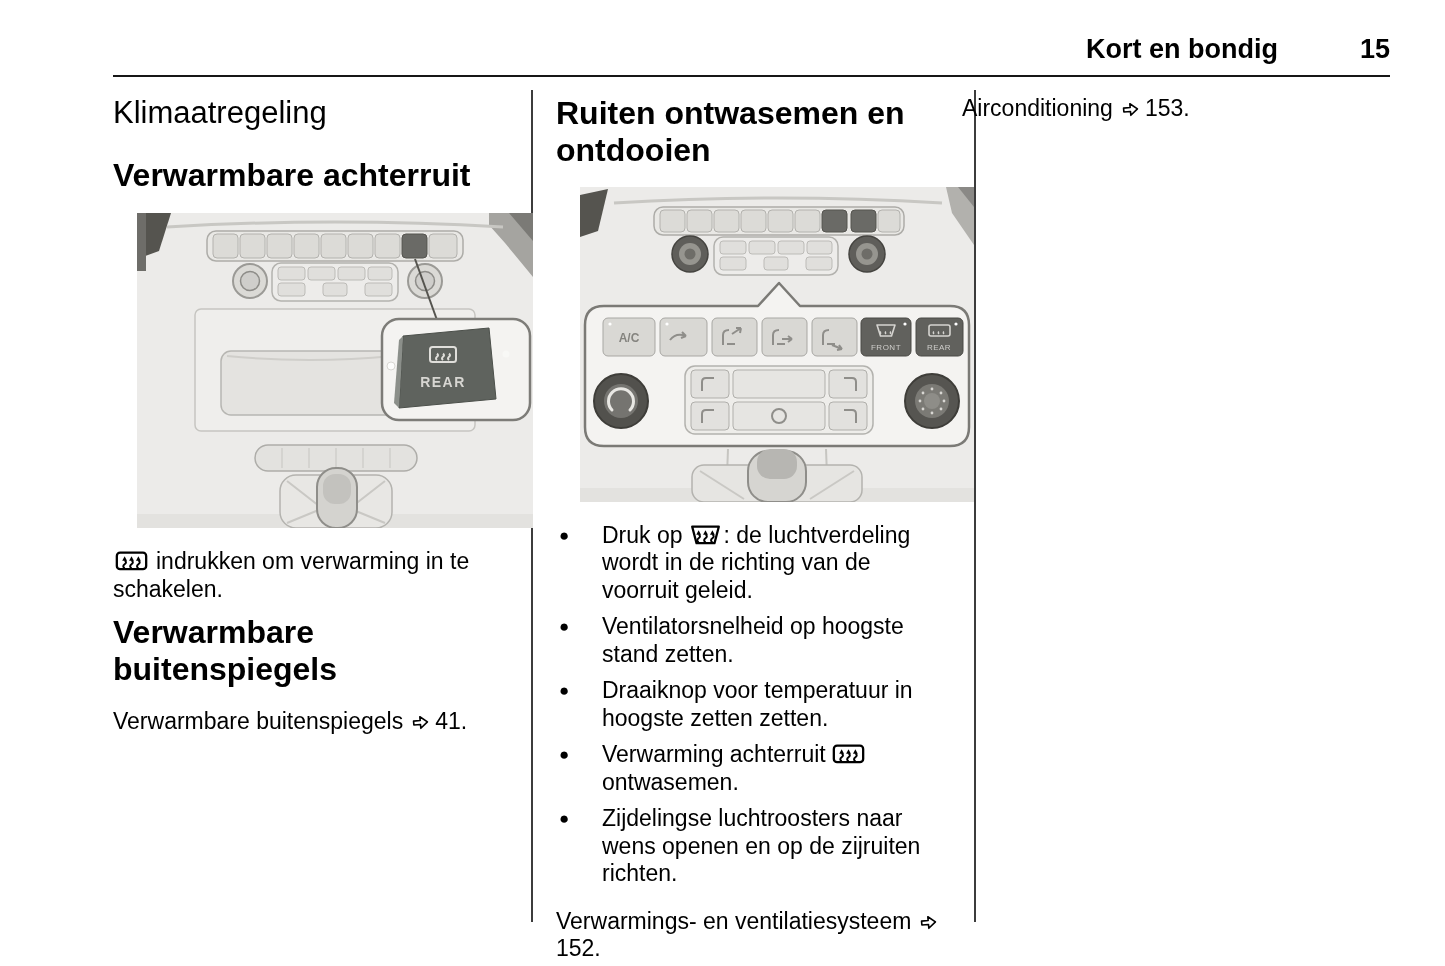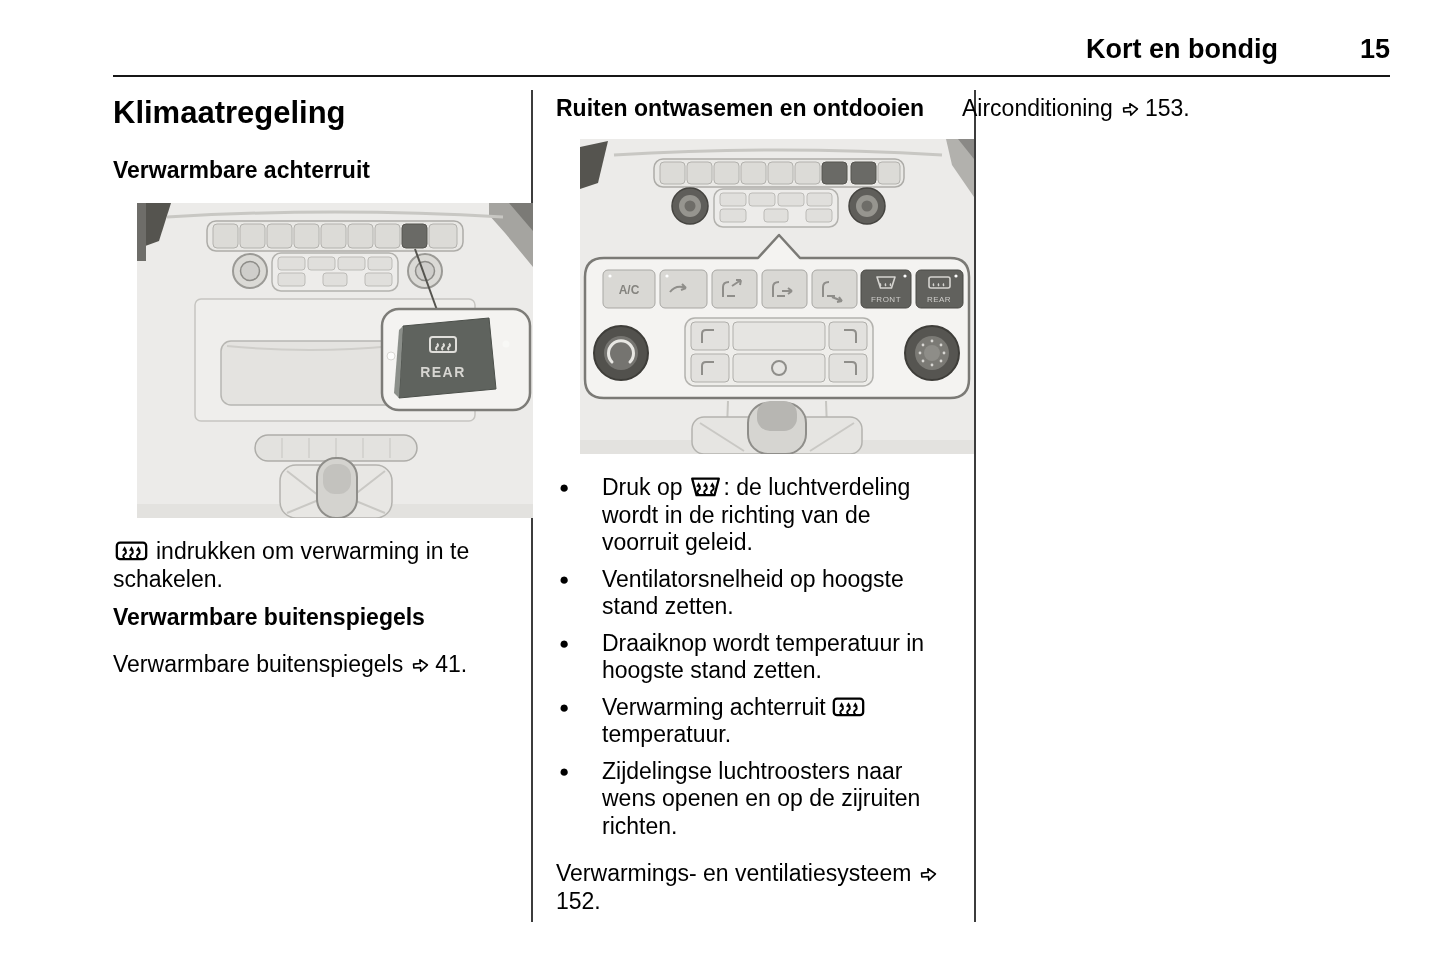--- a/index.html
+++ b/index.html
@@ -28,7 +28,7 @@
   #col-middle { left:556px; width:395px; }
   #col-right  { left:962px; width:392px; }
 
-  h1.doc { font-size:31px; font-weight:bold; margin:0 0 26px 0; line-height:1.15; }
+  h1.doc { font-size:31px; font-weight:normal; margin:0 0 26px 0; line-height:1.15; }
   h2.doc { font-size:23px; font-weight:bold; margin:0 12px 20px 0; line-height:1.15; }
   p.body { font-size:23px; line-height:27.5px; margin:0 0 11px 0; }
 

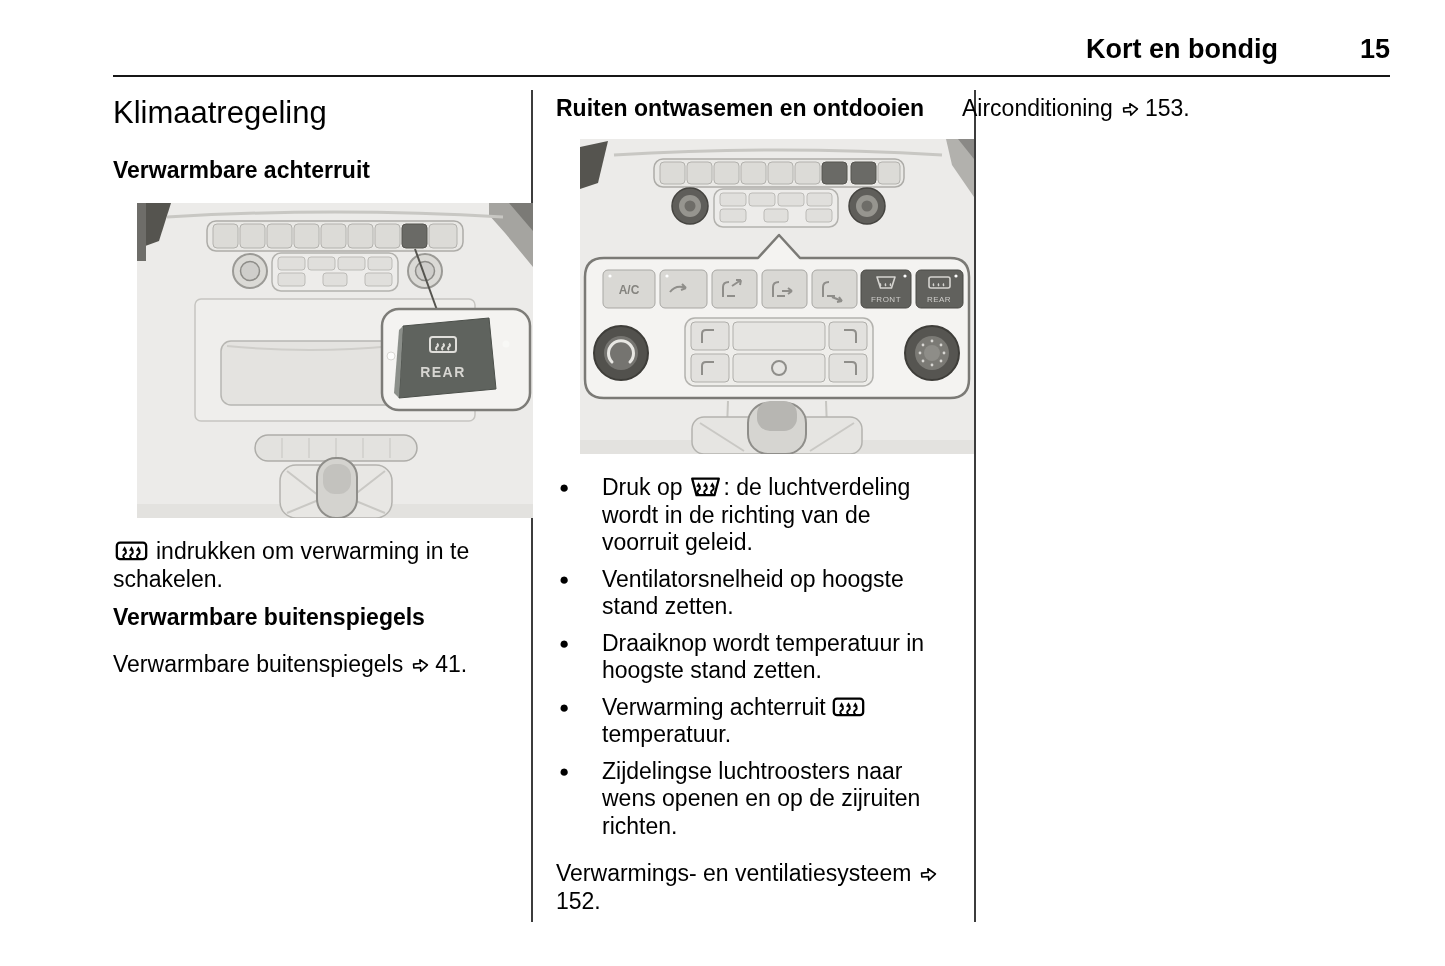--- a/index.html
+++ b/index.html
@@ -29,7 +29,7 @@
   #col-right  { left:962px; width:392px; }
 
   h1.doc { font-size:31px; font-weight:normal; margin:0 0 26px 0; line-height:1.15; }
-  h2.doc { font-size:23px; font-weight:bold; margin:0 12px 20px 0; line-height:1.15; }
+  h2.doc { font-size:32px; font-weight:bold; margin:0 12px 20px 0; line-height:1.15; }
   p.body { font-size:23px; line-height:27.5px; margin:0 0 11px 0; }
 
   figure { margin:0 0 20px 0;padding-left:24px; }

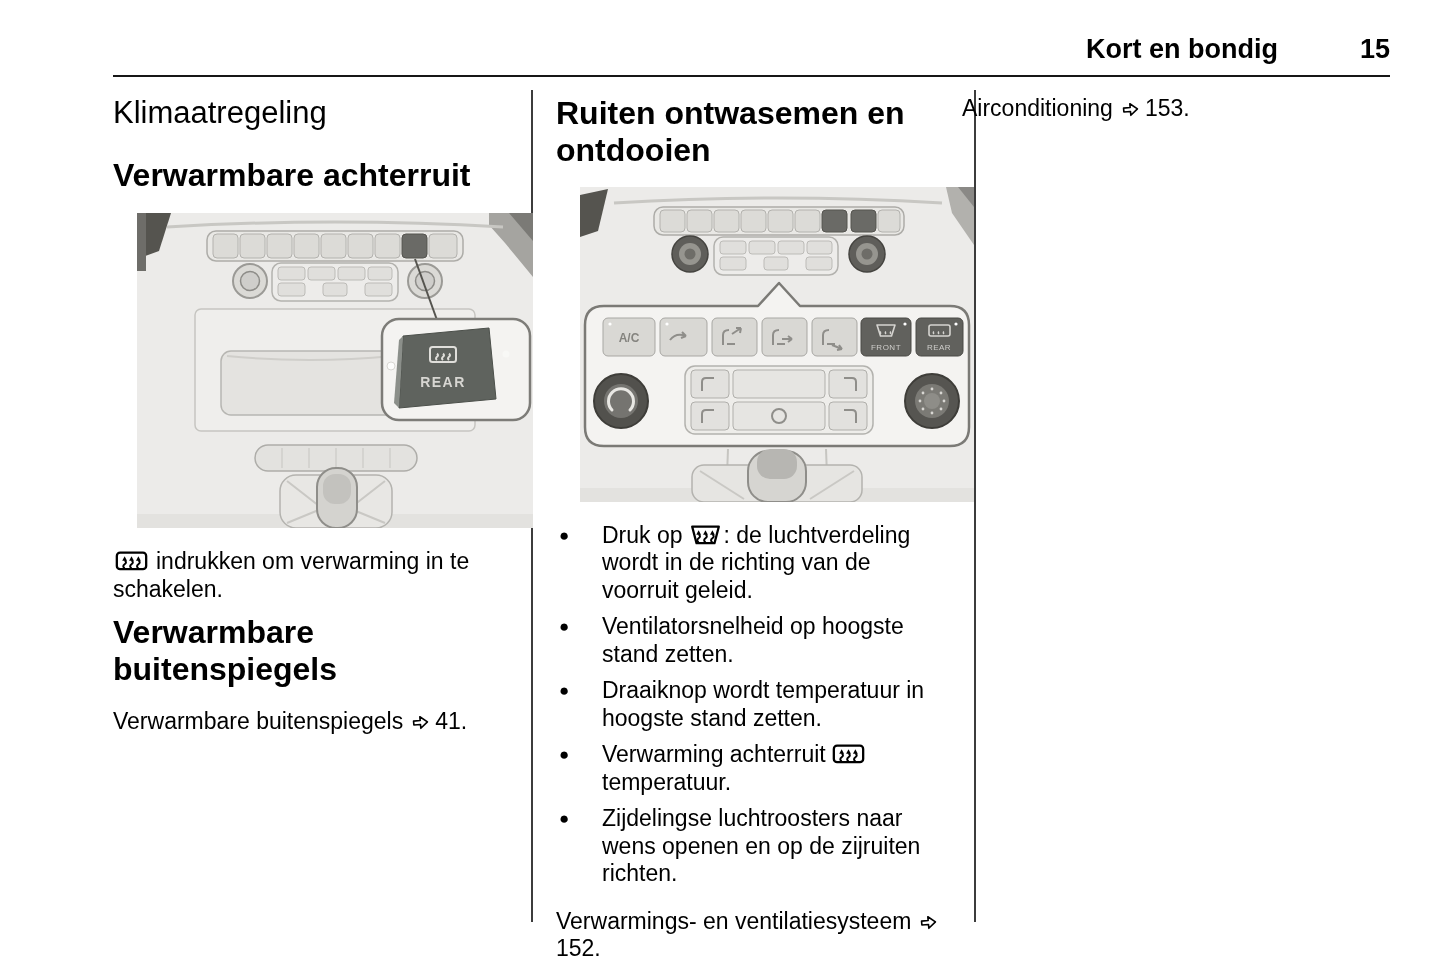--- a/index.html
+++ b/index.html
@@ -281,7 +281,7 @@
               <polygon points="22.9,13.7 28.1,13.7 25.5,8.8" fill="#000"></polygon>
             </svg></span><span>: de luchtverdeling wordt in de richting van de voorruit geleid.</span></li>
       <li><span>Ventilatorsnelheid op hoogste stand zetten.</span></li>
-      <li><span>Draaiknop wordt temperatuur in hoogste stand zetten.</span></li>
+      <li><span>Draaiknop voor temperatuur in hoogste zetten zetten.</span></li>
       <li><span>Verwarming achterruit</span><span class="inline-icon"><svg viewBox="0 0 36 27" width="33" height="25">
               <rect x="2" y="5" width="32" height="18" rx="3.5" fill="none" stroke="#000" stroke-width="2.5"></rect>
               <path d="M10.5 22 q-3 -2.2 0 -4.4 q3 -2.2 0 -4.4 M18 22 q-3 -2.2 0 -4.4 q3 -2.2 0 -4.4 M25.5 22 q-3 -2.2 0 -4.4 q3 -2.2 0 -4.4" fill="none" stroke="#000" stroke-width="2.1"></path>

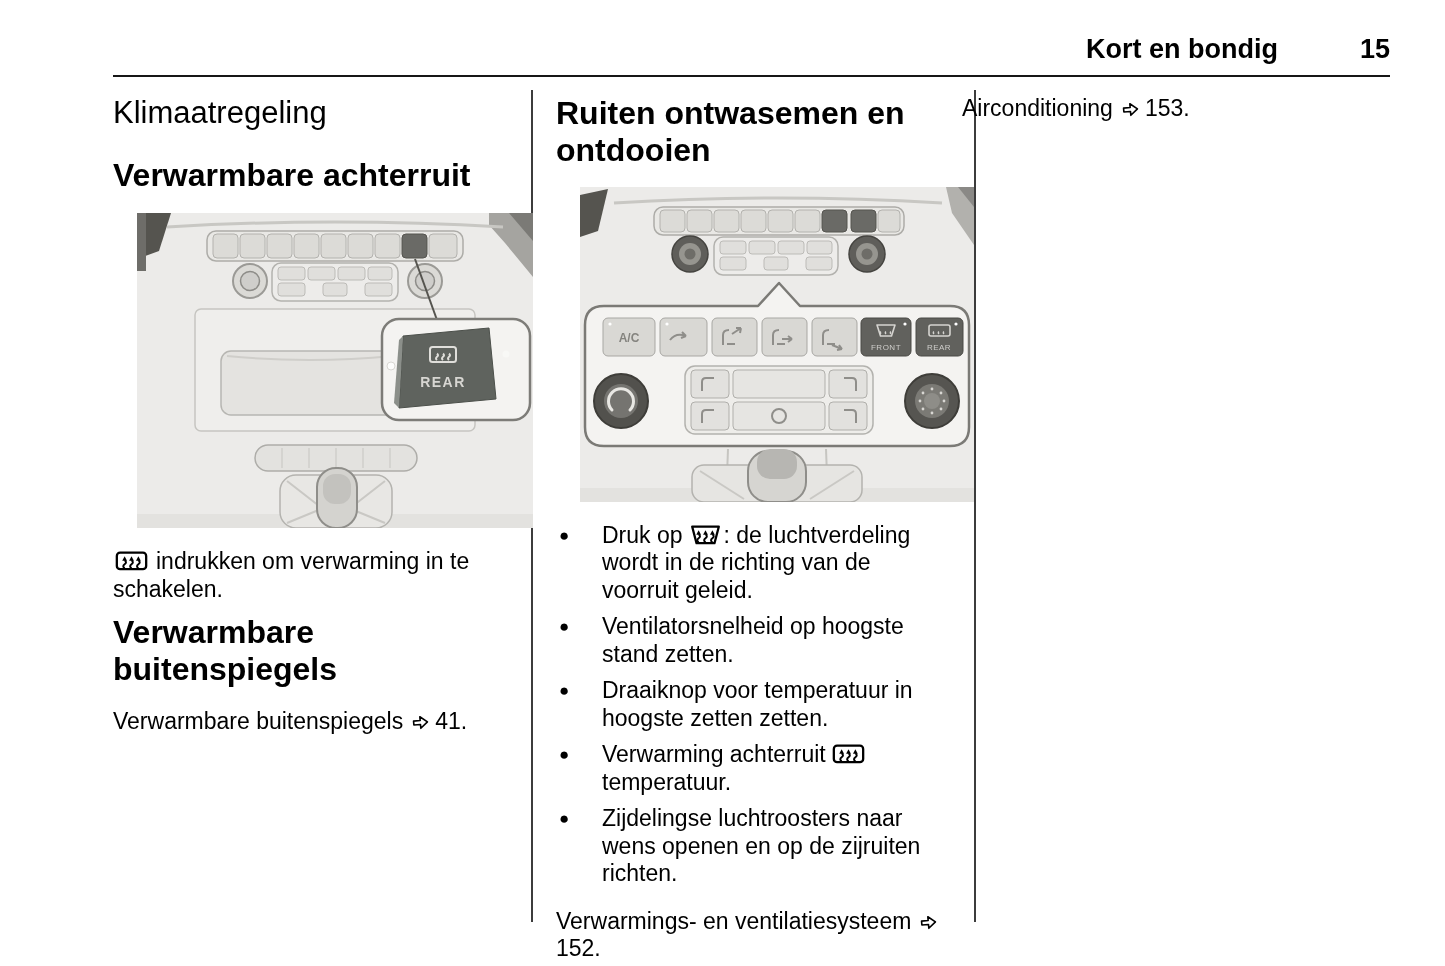--- a/index.html
+++ b/index.html
@@ -288,7 +288,7 @@
               <polygon points="7.9,13.7 13.1,13.7 10.5,8.8" fill="#000"></polygon>
               <polygon points="15.4,13.7 20.6,13.7 18,8.8" fill="#000"></polygon>
               <polygon points="22.9,13.7 28.1,13.7 25.5,8.8" fill="#000"></polygon>
-            </svg></span><span>temperatuur.</span></li>
+            </svg></span><span>ontwasemen.</span></li>
       <li><span>Zijdelingse luchtroosters naar wens openen en op de zijruiten richten.</span></li>
     </ul>
 

